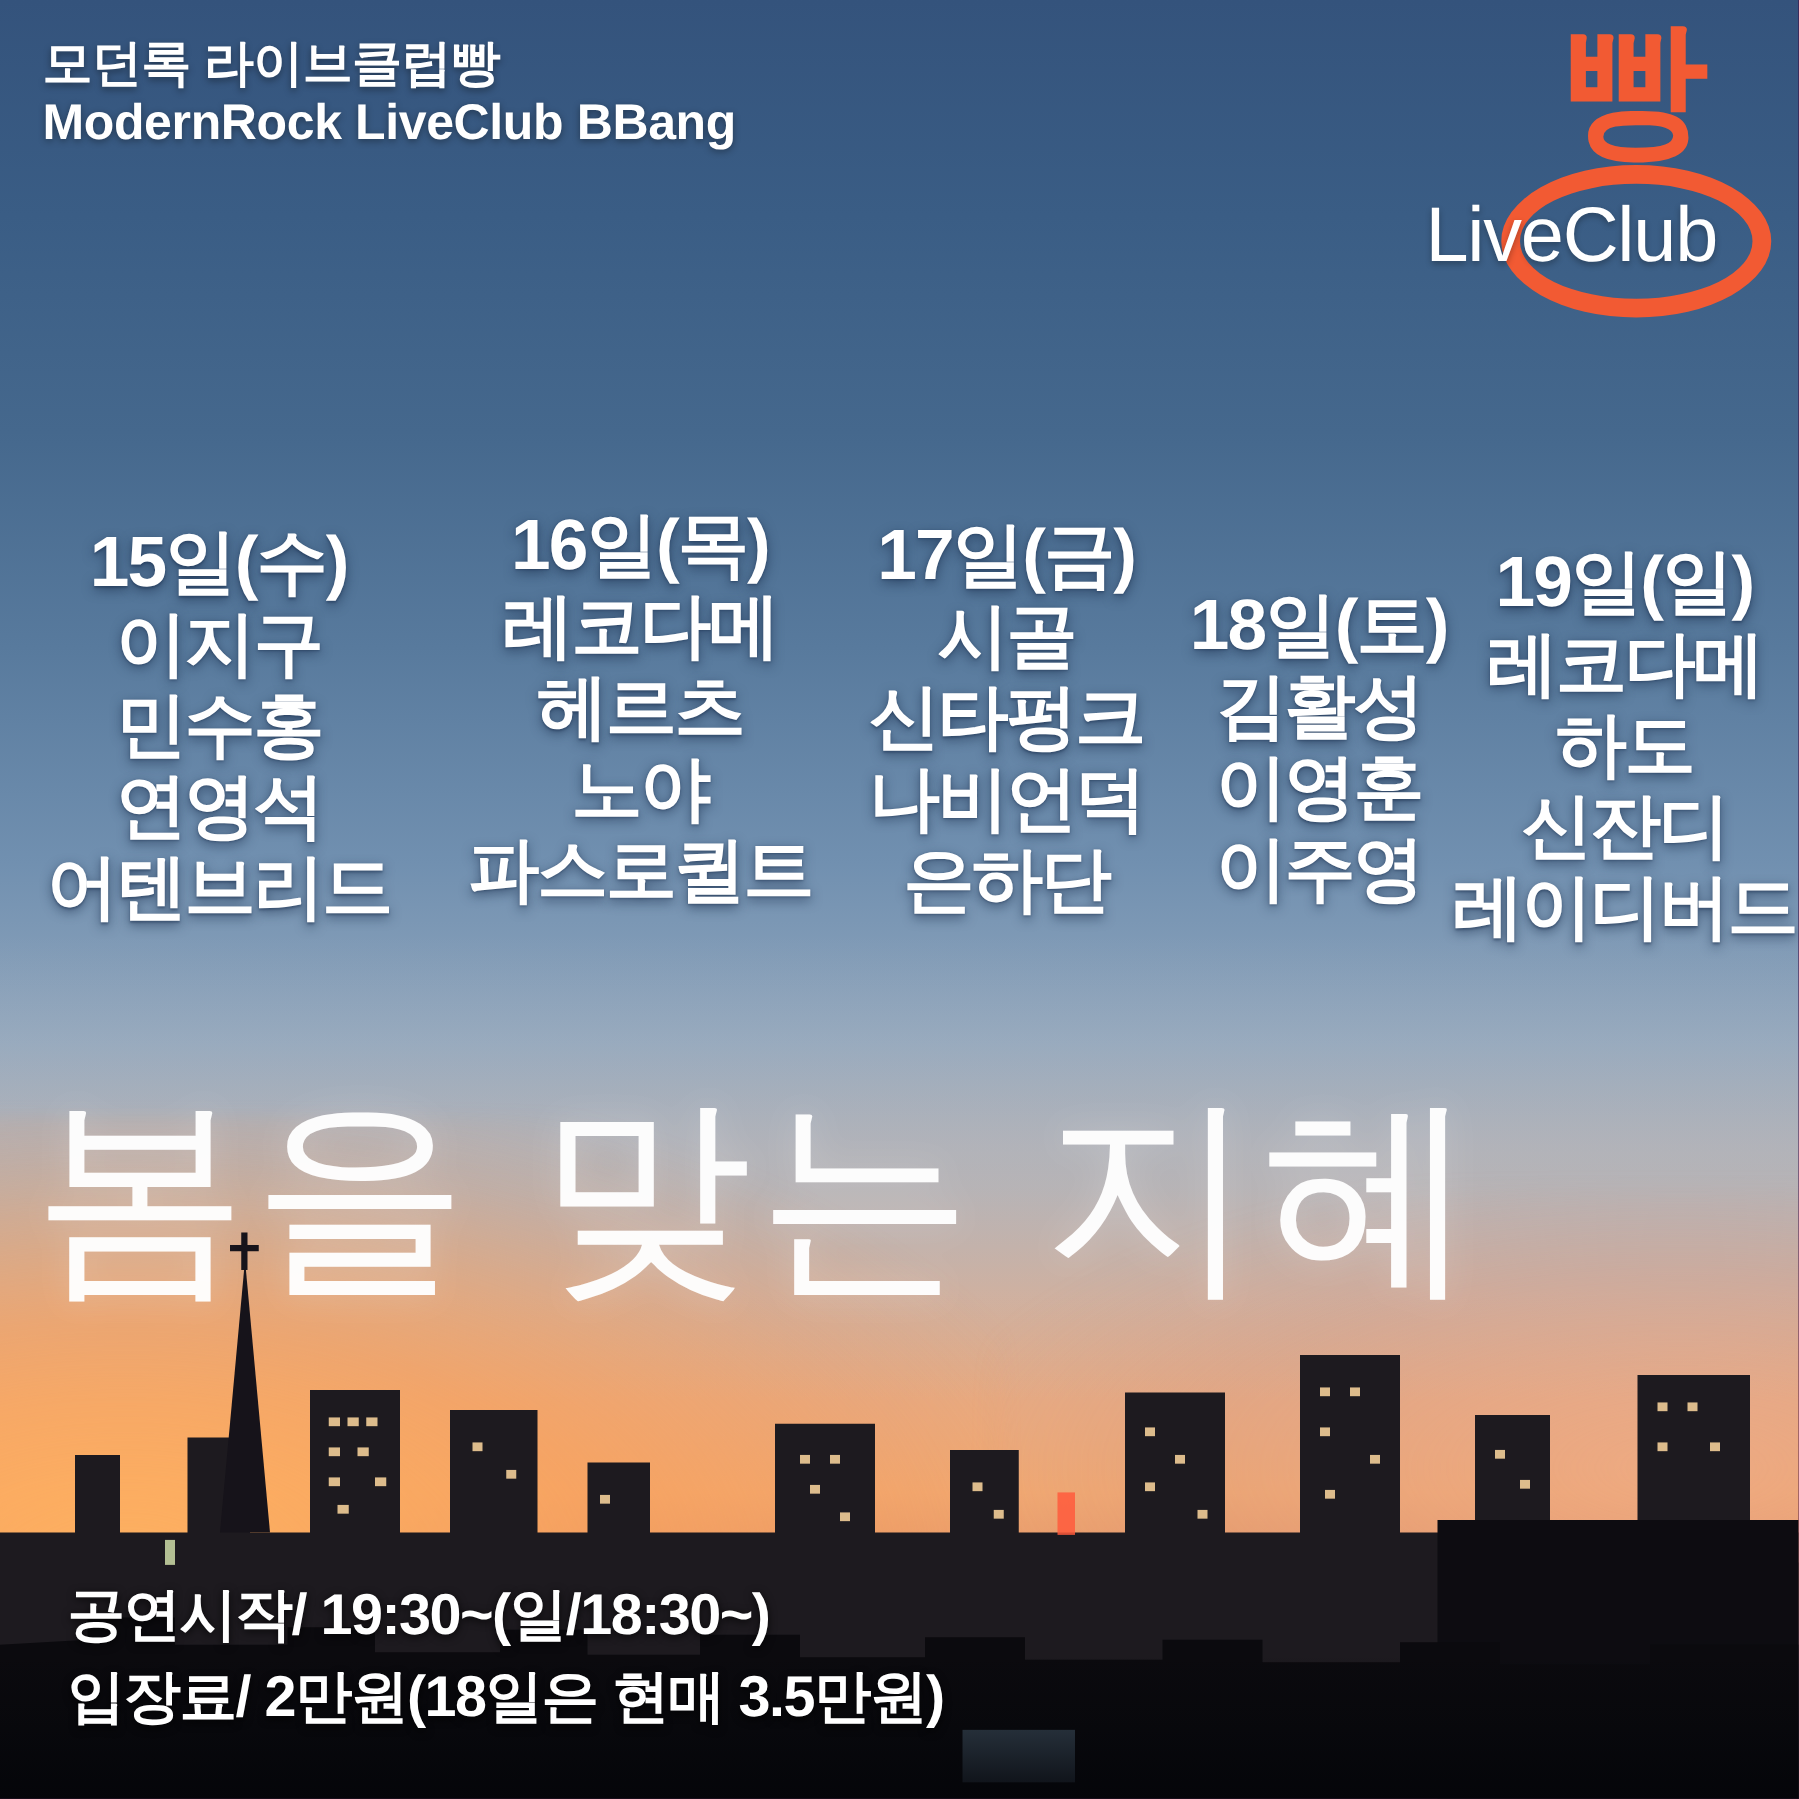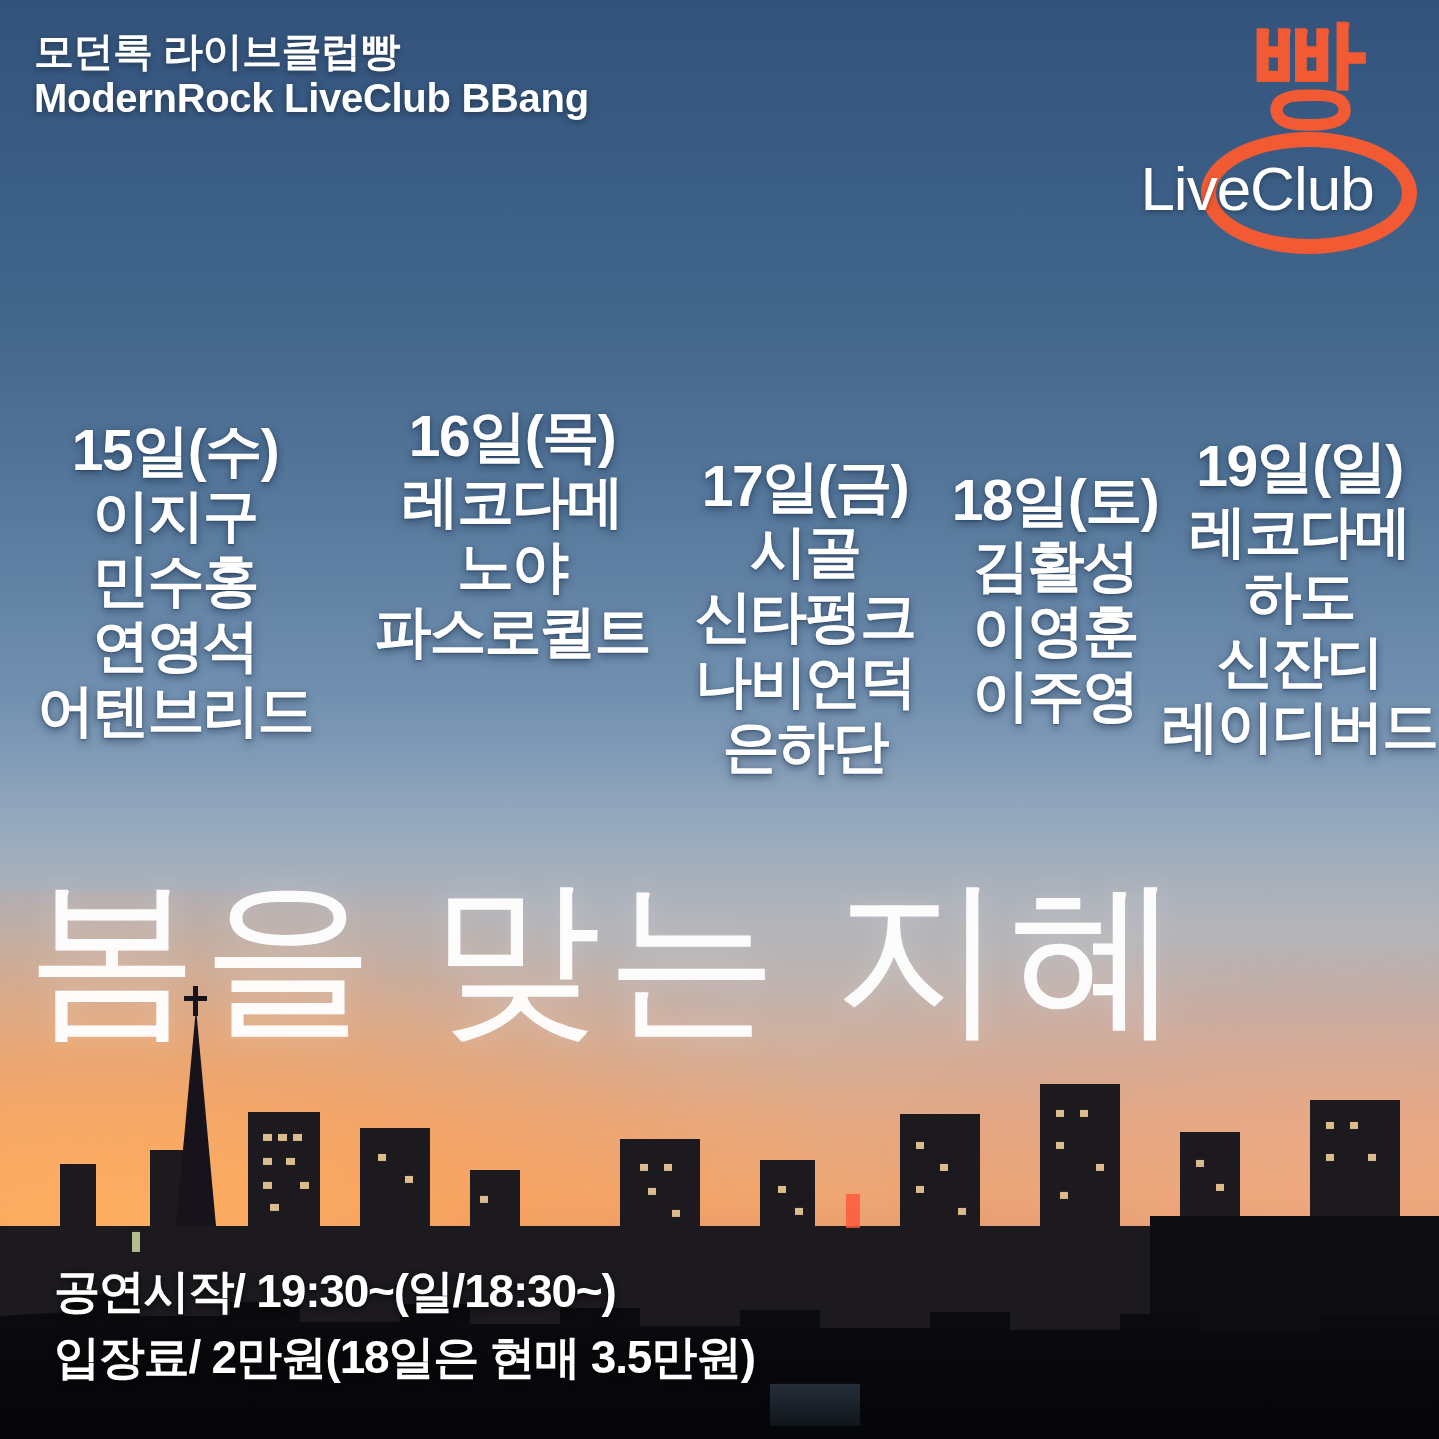--- a/index.html
+++ b/index.html
@@ -104,7 +104,7 @@
 
   .day-0{left:10px;  top:418px; width:330px;}
   .day-1{left:352px; top:404px; width:320px;}
-  .day-2{left:680px; top:454px; width:250px;}
+  .day-2{left:680px; top:412px; width:250px;}
   .day-3{left:935px; top:468px; width:240px;}
   .day-4{left:1160px;top:434px; width:279px;}
 

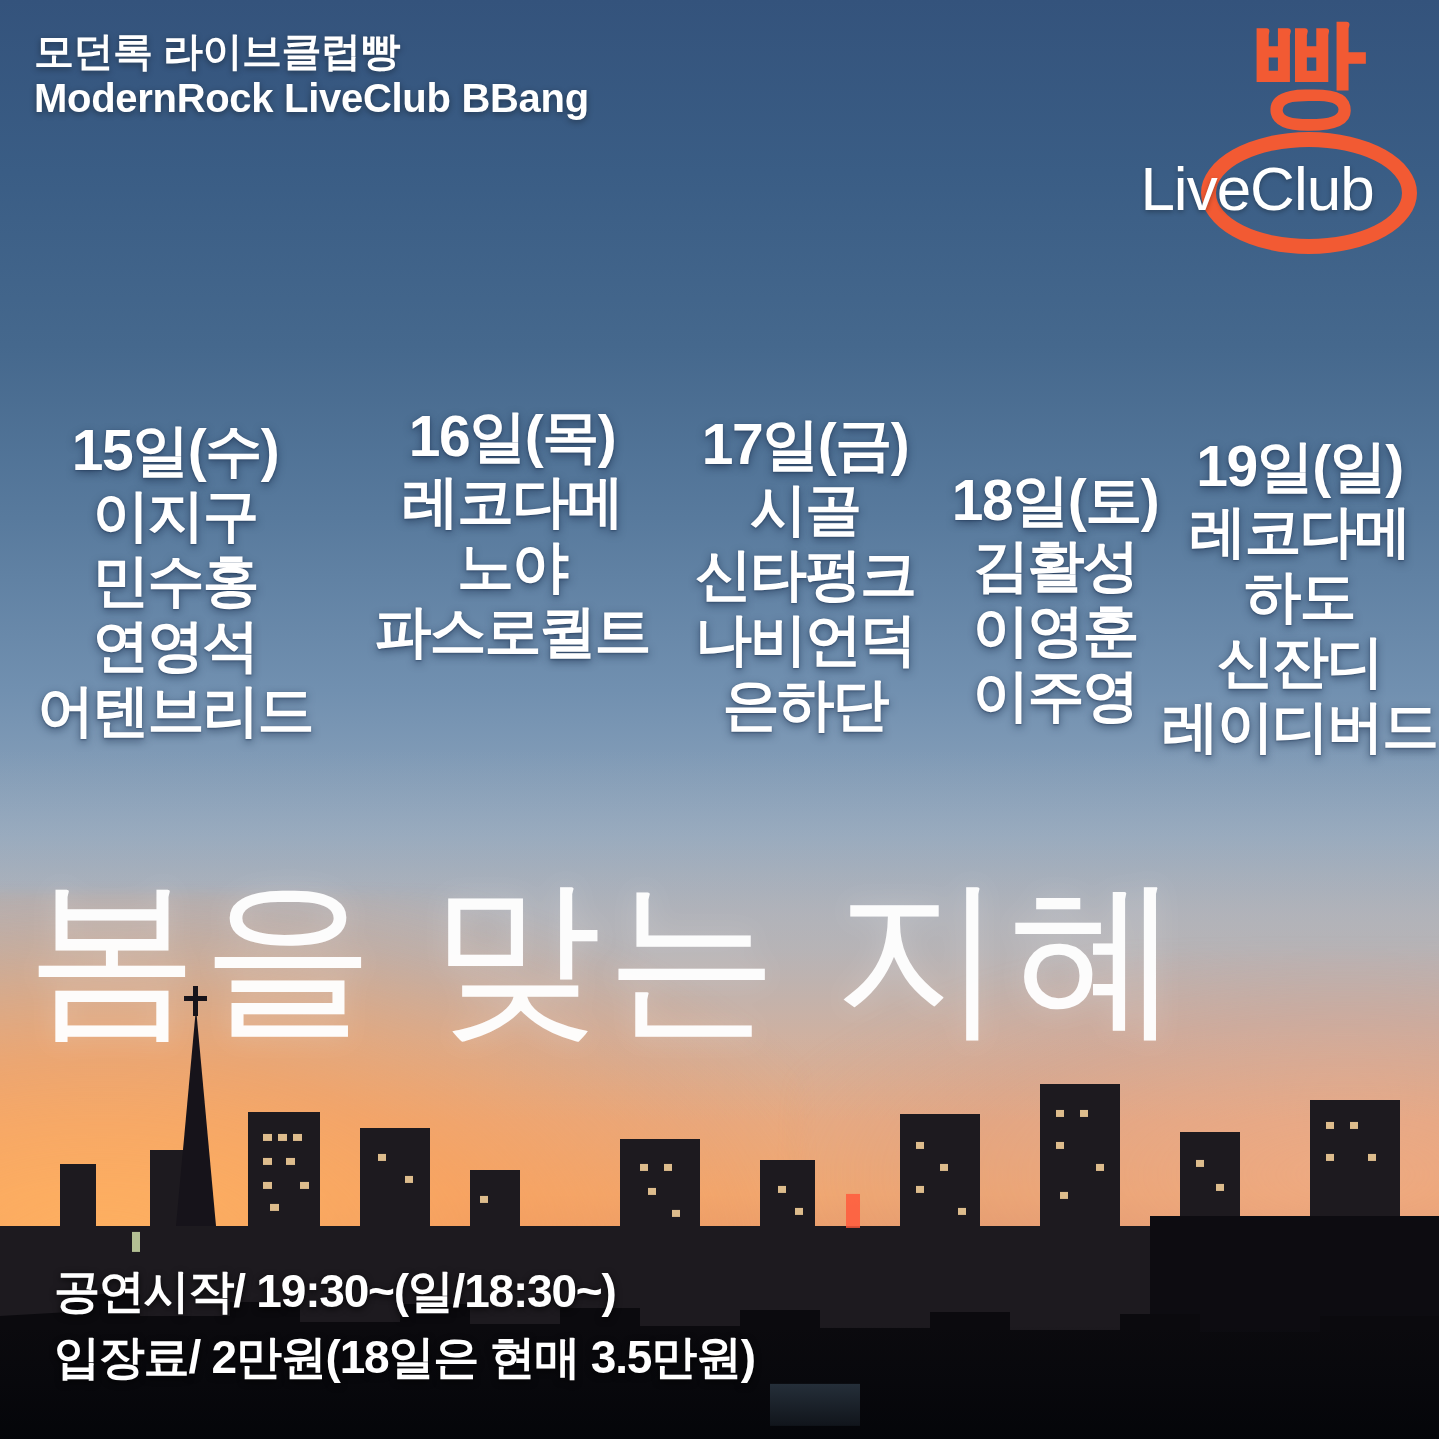--- a/index.html
+++ b/index.html
@@ -227,6 +227,7 @@
     <div class="day day-1">
       <span class="date">16일(목)</span>
       <span class="act">레코다메</span>
+      <span class="act">헤르츠</span>
       <span class="act">노야</span>
       <span class="act">파스로퀼트</span>
     </div>

